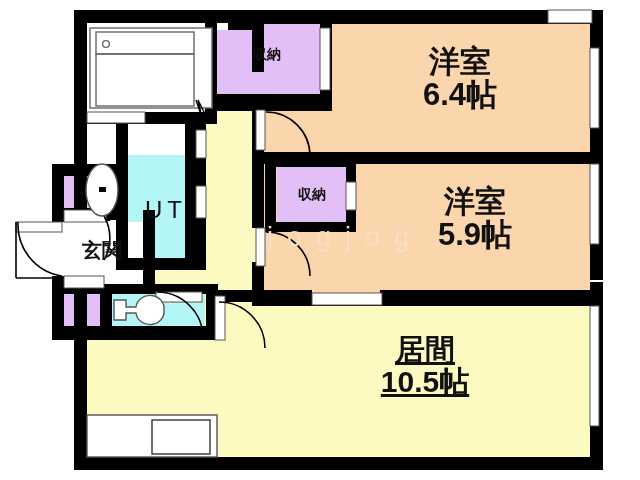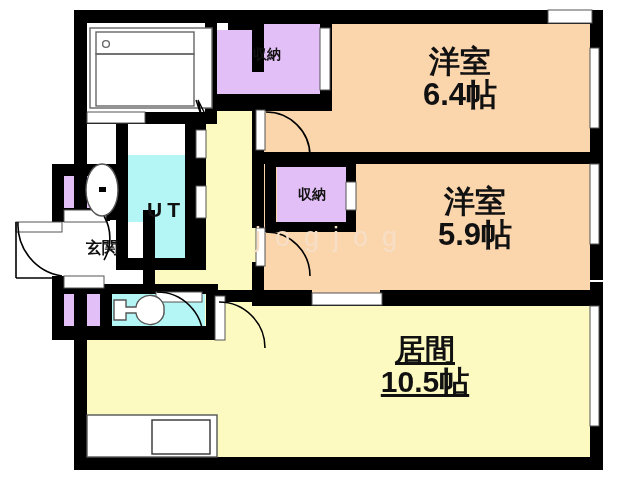--- a/index.html
+++ b/index.html
@@ -40,7 +40,7 @@
   .lbl-ima        { font-size: 30px; }
   .lbl-k          { font-size: 30px; }
   .lbl-storage    { font-size: 14px; }
-  .lbl-ut         { font-size: 21px; letter-spacing: 5px; font-weight: bold; }
+  .lbl-ut         { font-size: 24px; letter-spacing: 5px; font-weight: normal; }
   .lbl-genkan     { font-size: 16px; }
   .watermark {
     position: absolute;

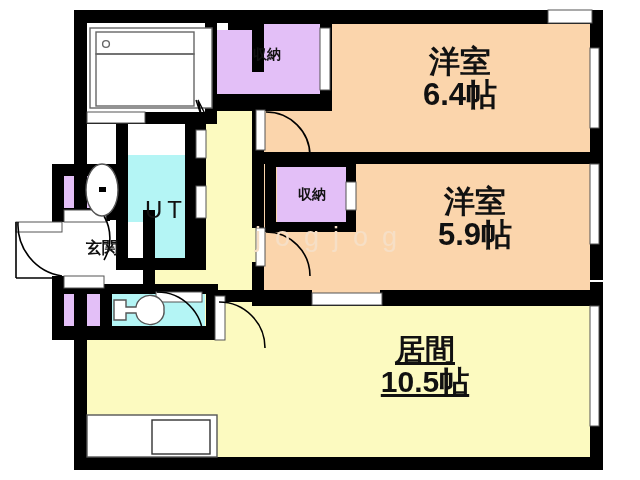--- a/index.html
+++ b/index.html
@@ -41,7 +41,7 @@
   .lbl-k          { font-size: 30px; }
   .lbl-storage    { font-size: 14px; }
   .lbl-ut         { font-size: 24px; letter-spacing: 5px; font-weight: normal; }
-  .lbl-genkan     { font-size: 16px; }
+  .lbl-genkan     { font-size: 20px; }
   .watermark {
     position: absolute;
     font-size: 27px;

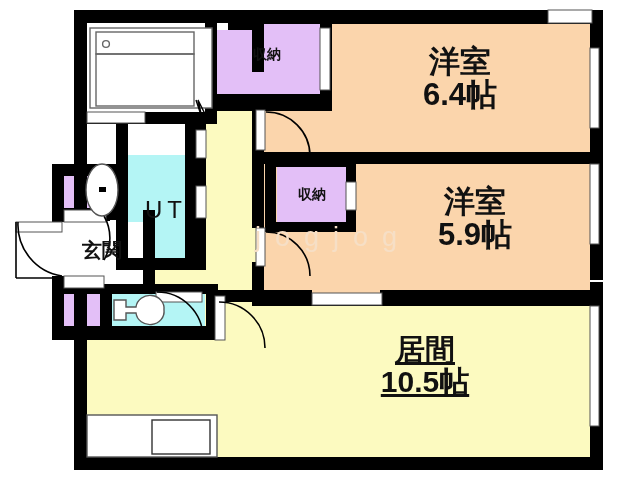--- a/index.html
+++ b/index.html
@@ -50,6 +50,7 @@
     font-weight: normal;
     pointer-events: none;
     white-space: pre;
+    padding-left: 12px;
   }
 </style>
 </head>

